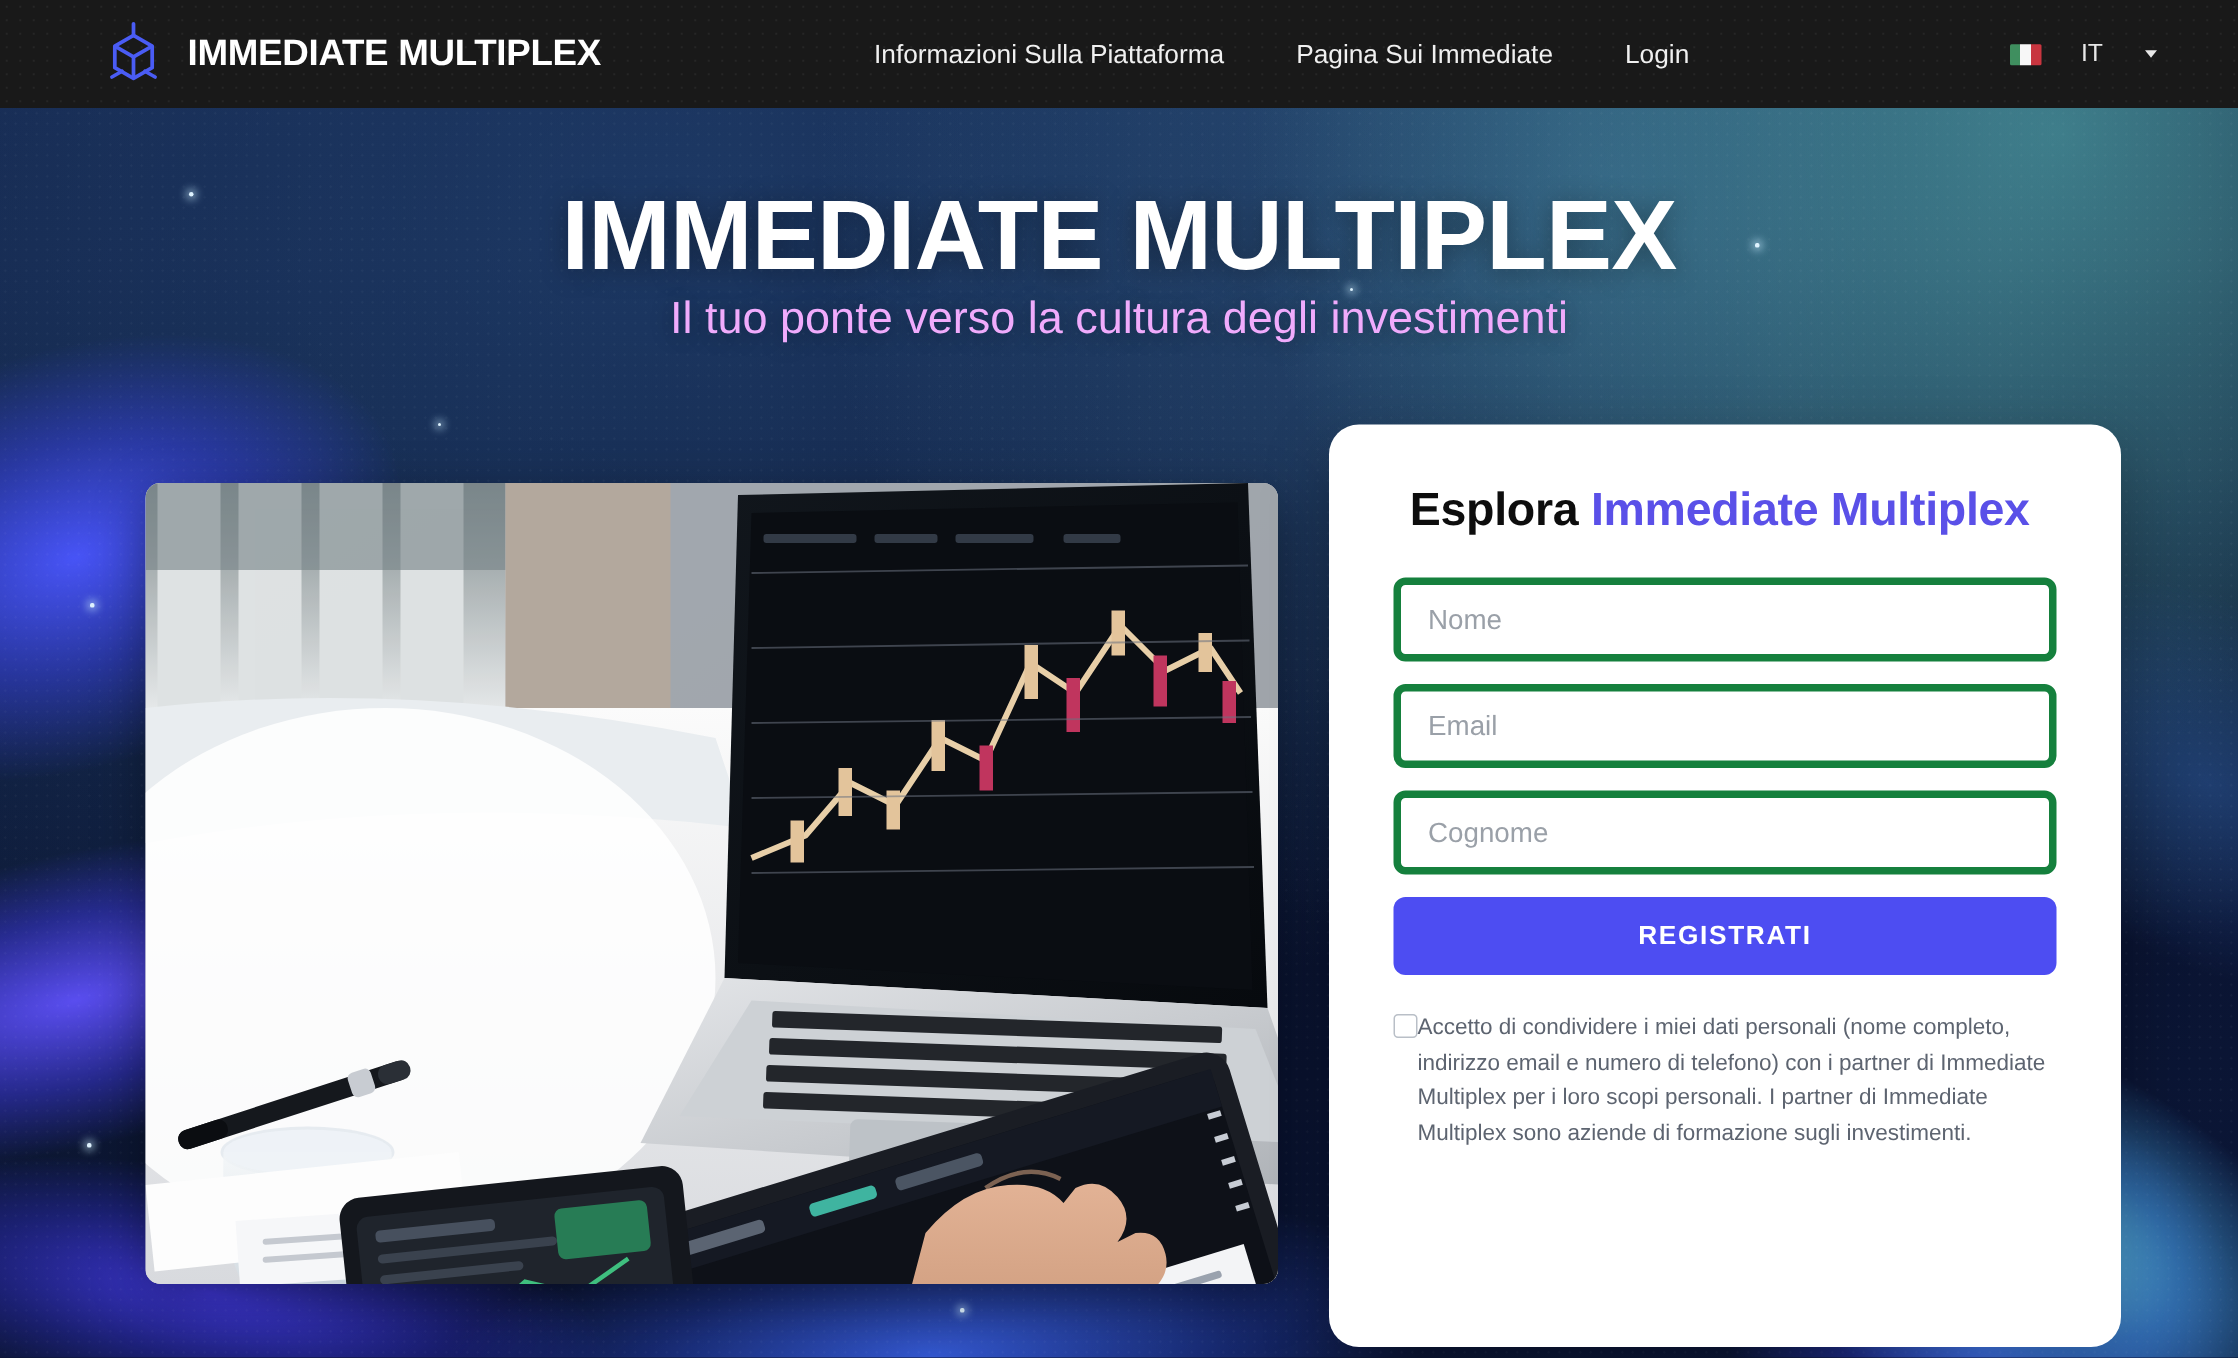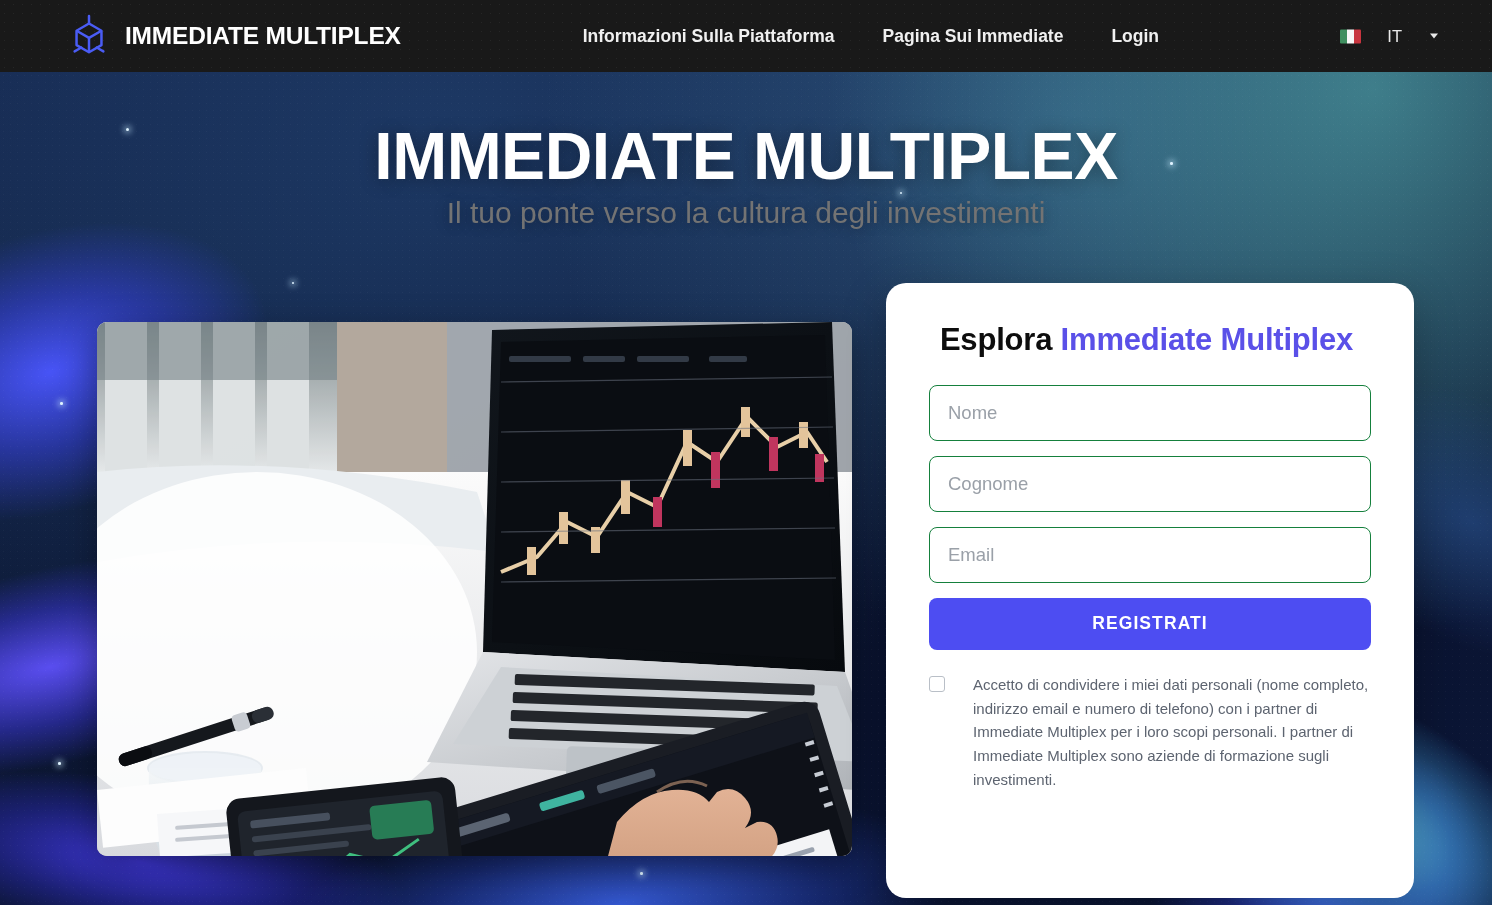--- a/index.html
+++ b/index.html
@@ -26,7 +26,7 @@
     color:#fff; font-weight:bold; font-size:24.5px;
     letter-spacing:-0.2px;
   }
-  .nav{ display:flex; align-items:flex-start; gap:0; margin-left:158px;font-weight:bold; }
+  .nav{ display:flex; align-items:flex-start; gap:0; margin-left:158px; }
   .nav a{
     color:#f0f0f0; font-size:17.5px; text-decoration:none;
     padding:0 24px; white-space:nowrap;

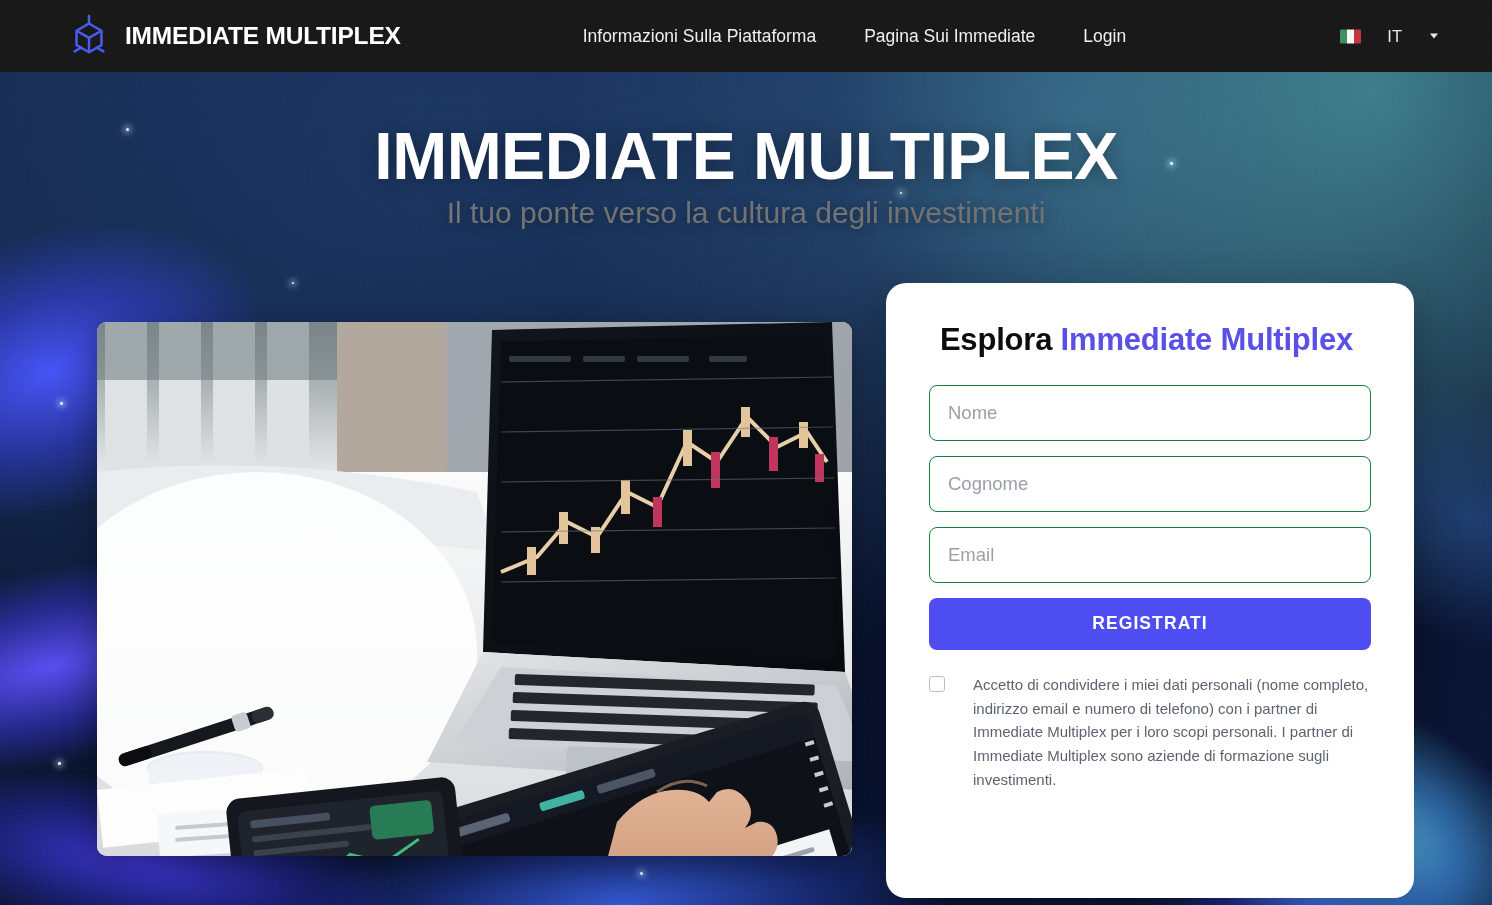--- a/index.html
+++ b/index.html
@@ -117,7 +117,7 @@
   }
   .hero-sub{
     position:absolute; top:196px; left:0; width:1492px;
-    text-align:center; color:#737373;
+    text-align:center; color:#f0abfc;
     font-size:30px; font-weight:500;
     z-index:10;
     text-shadow:0 2px 14px rgba(0,0,0,.35);

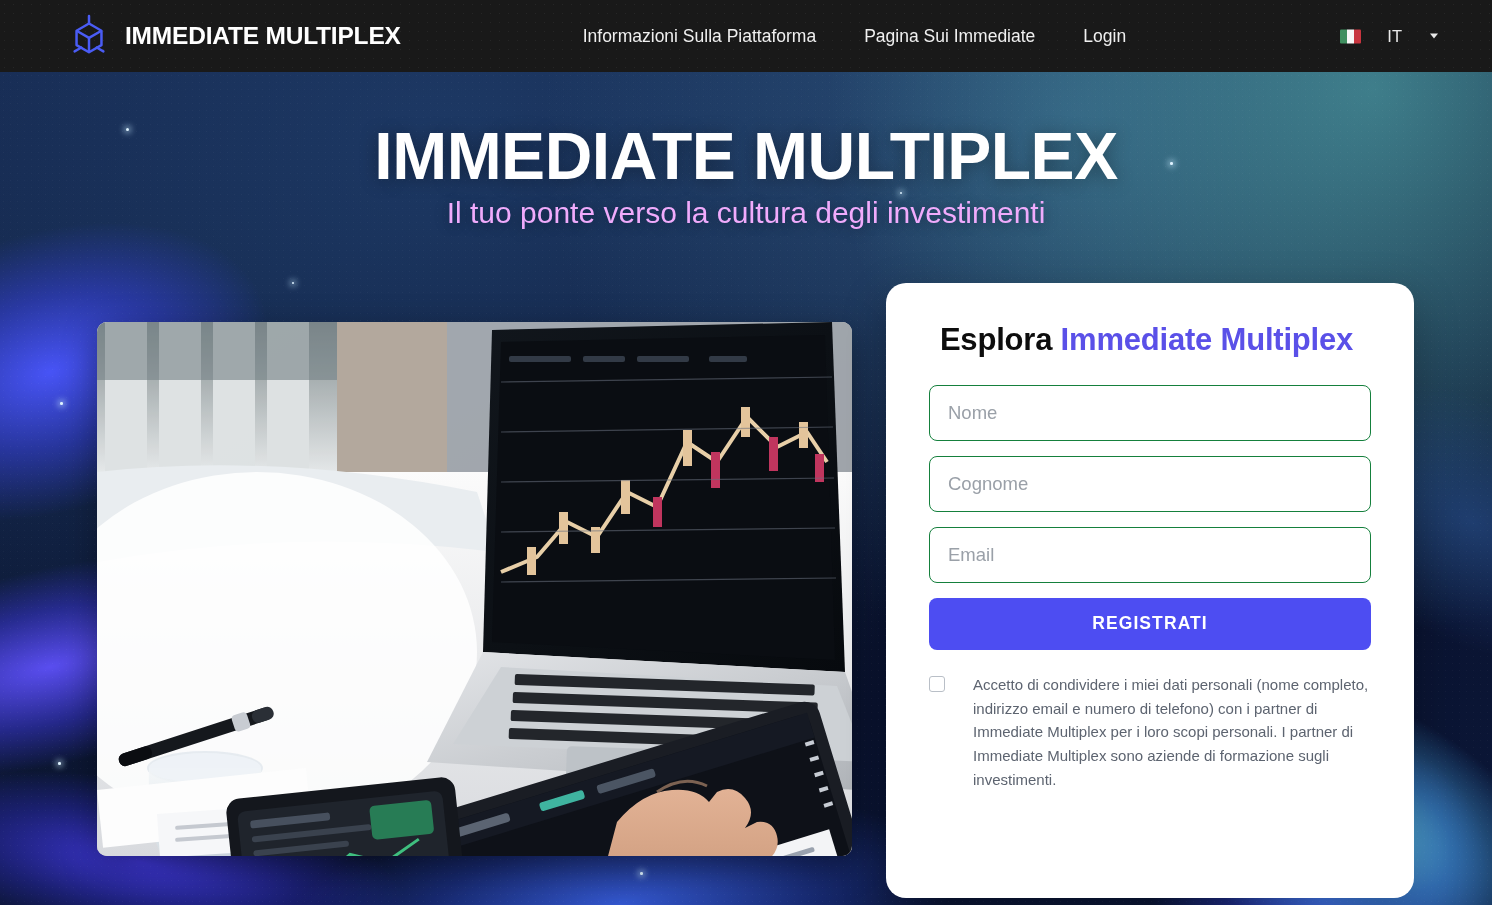--- a/index.html
+++ b/index.html
@@ -152,7 +152,7 @@
 
   .field{
     width:442px; height:56px;
-    border:1px solid #15803d; border-radius:8px;
+    border:5px solid #15803d; border-radius:8px;
     display:flex; align-items:center;
     padding:0 18px; margin-bottom:15px;
     background:#fff;

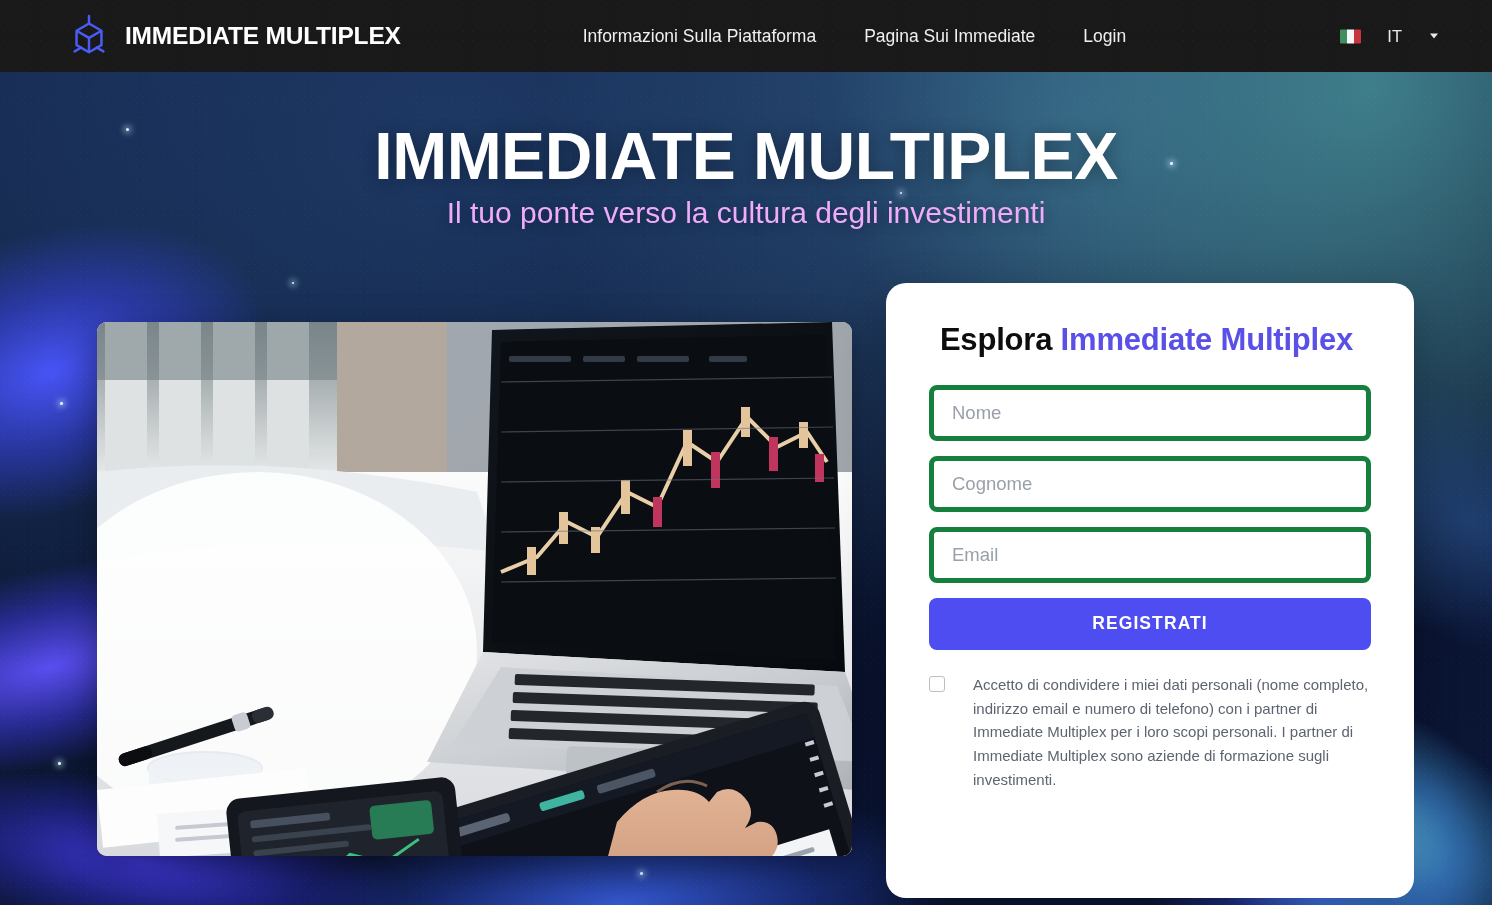--- a/index.html
+++ b/index.html
@@ -466,11 +466,11 @@
   </div>
 
   <div class="field">
+    <span class="ph">Email</span>
+  </div>
+
+  <div class="field">
     <span class="ph">Cognome</span>
-  </div>
-
-  <div class="field">
-    <span class="ph">Email</span>
   </div>
 
 

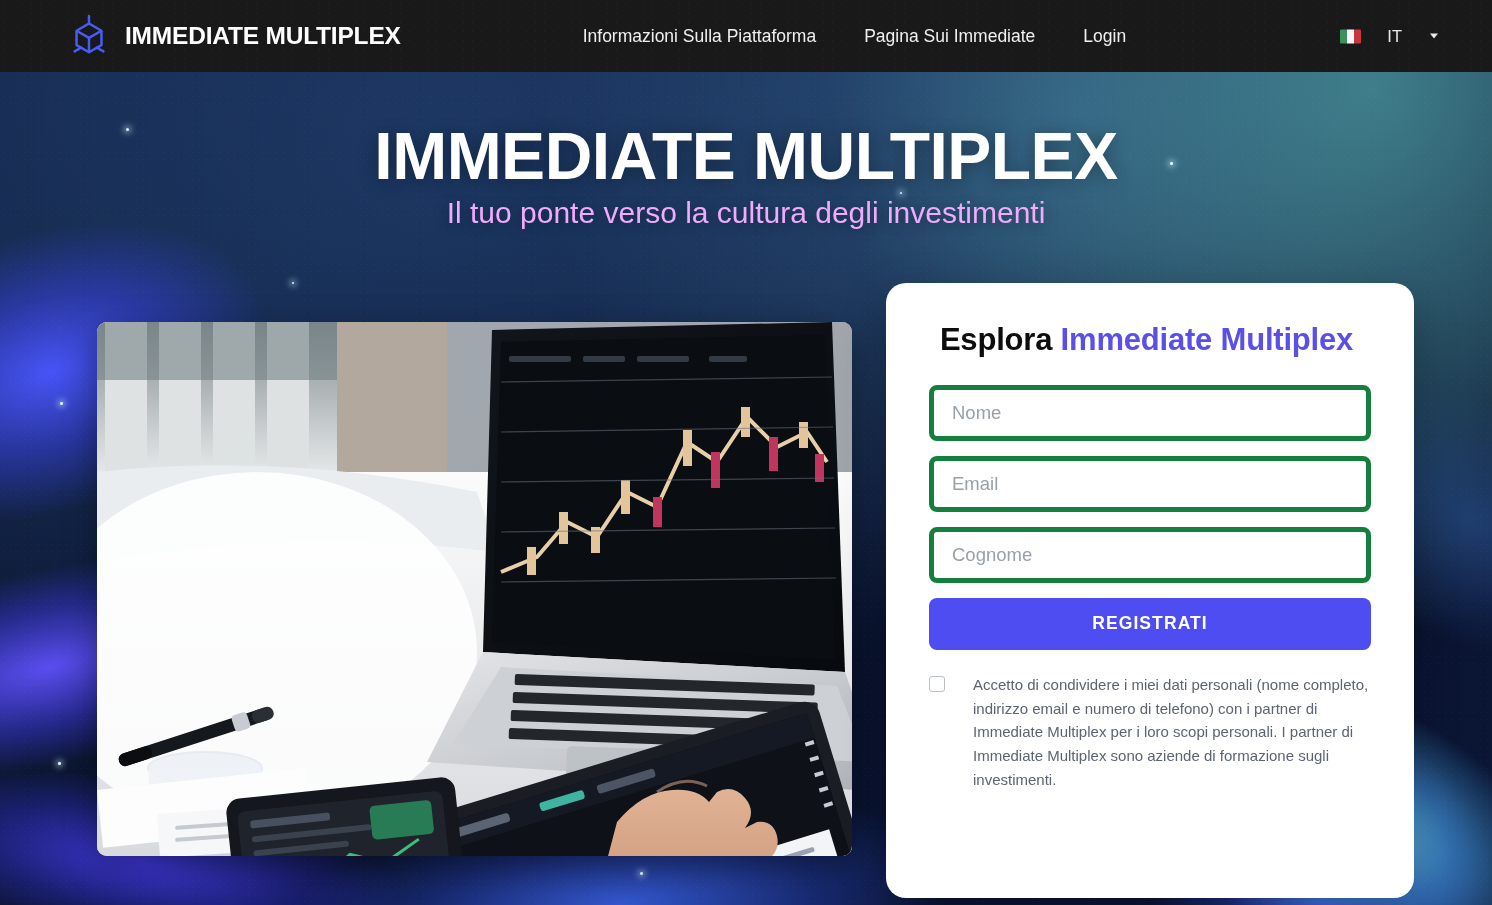--- a/index.html
+++ b/index.html
@@ -170,7 +170,7 @@
   }
 
   .consent{
-    display:flex; gap:28px; margin-top:23px; width:442px;
+    display:flex; gap:0; margin-top:23px; width:442px;
   }
   .cbox{
     width:16px; height:16px; flex:none; margin-top:3px;

